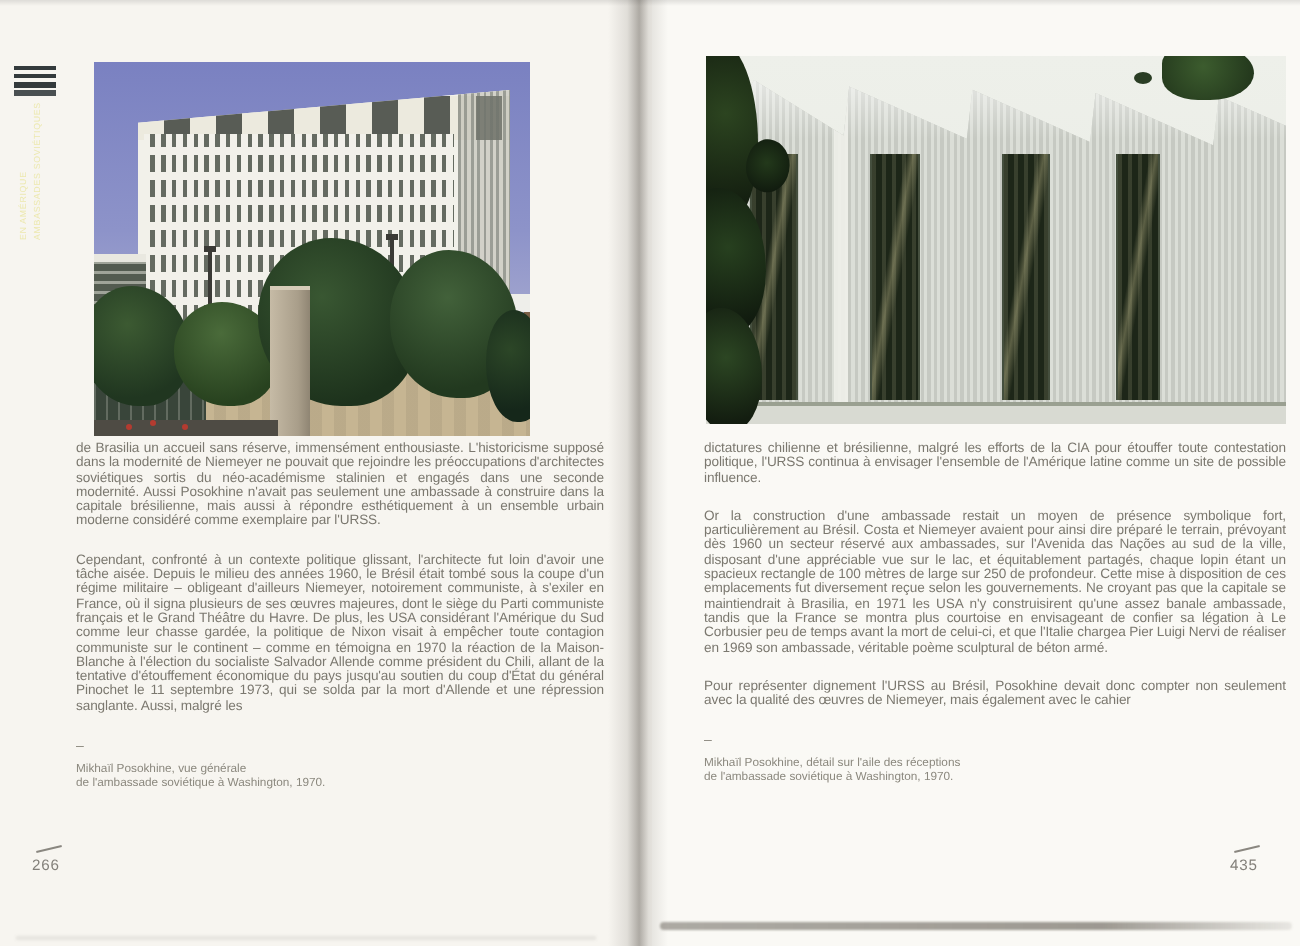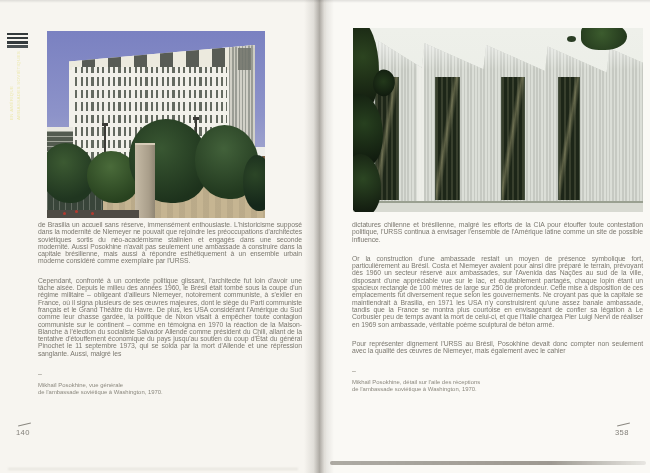--- a/index.html
+++ b/index.html
@@ -178,7 +178,7 @@
 
     <div class="pagenum pagenum-left">
       <span class="rule"></span>
-      <span>140</span>
+      <span>266</span>
     </div>
   </div>
 

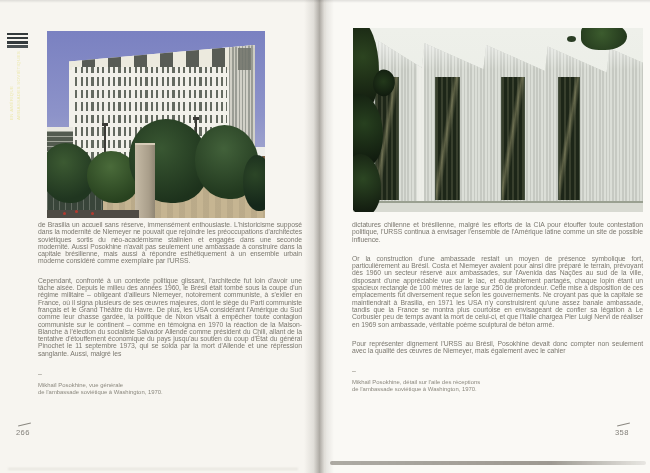--- a/index.html
+++ b/index.html
@@ -215,7 +215,7 @@
 
     <div class="pagenum pagenum-right">
       <span class="rule"></span>
-      <span>358</span>
+      <span>435</span>
     </div>
   </div>
 

